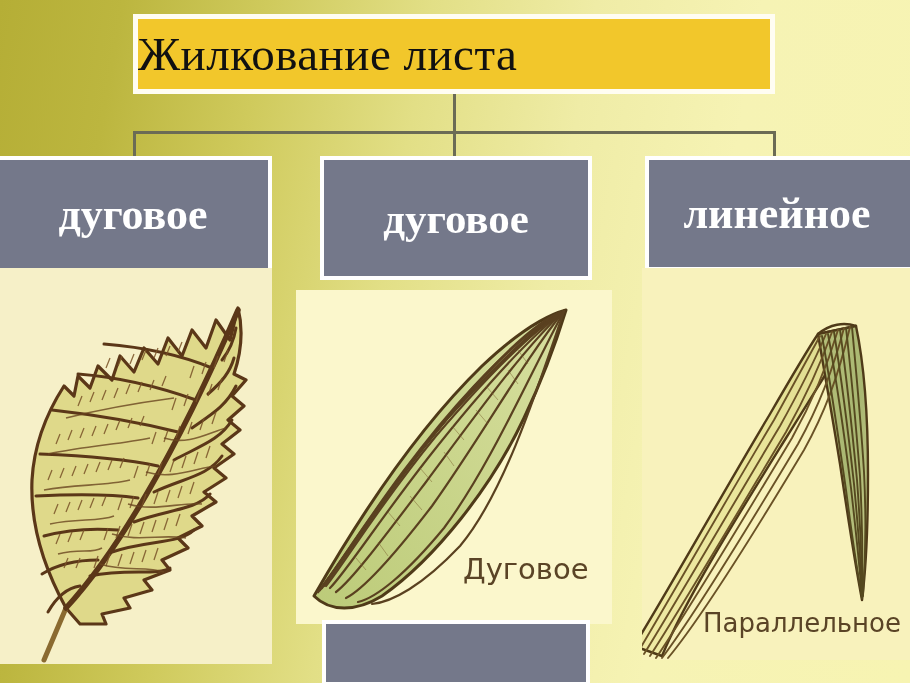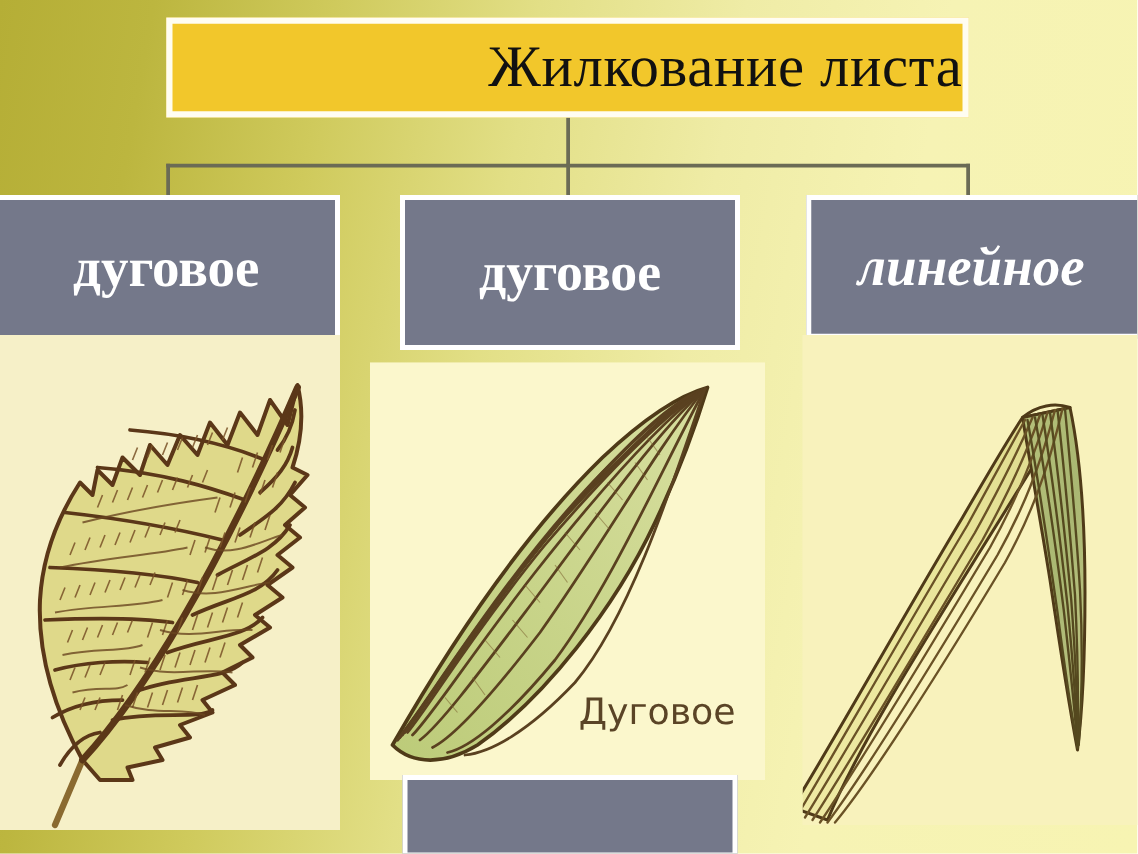--- a/index.html
+++ b/index.html
@@ -50,7 +50,7 @@
     box-sizing: border-box;
     display: flex;
     align-items: center;
-    justify-content: flex-end;
+    justify-content: flex-start;
   }
   #title-text {
     font-size: 47px;

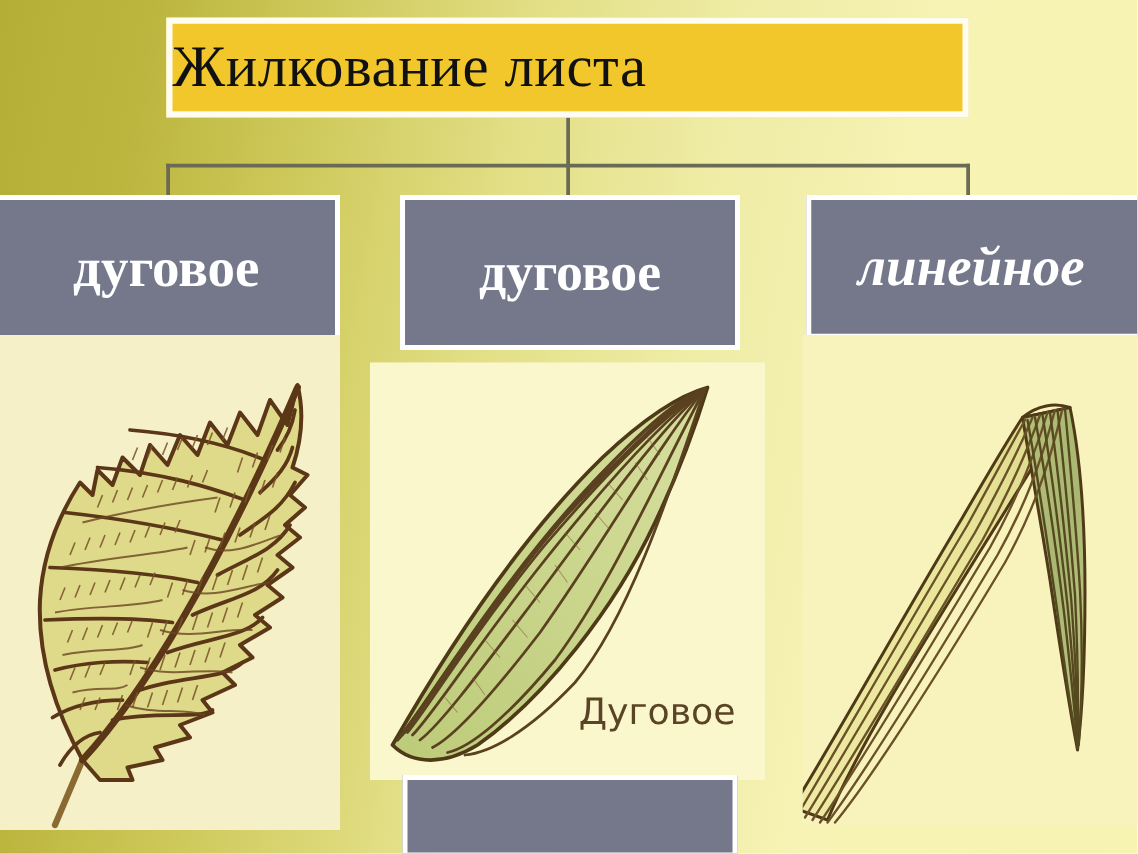--- a/index.html
+++ b/index.html
@@ -86,7 +86,7 @@
     left: 645px; top: 156px;  width: 272px; height: 115px;
     font-size: 44px;
   }
-  #cat-label-2 .cat-text { transform: translateX(-4px); font-style: italic; }
+  #cat-label-2 .cat-text { transform: translateX(-4px); }
 
   
   .cat-foot {

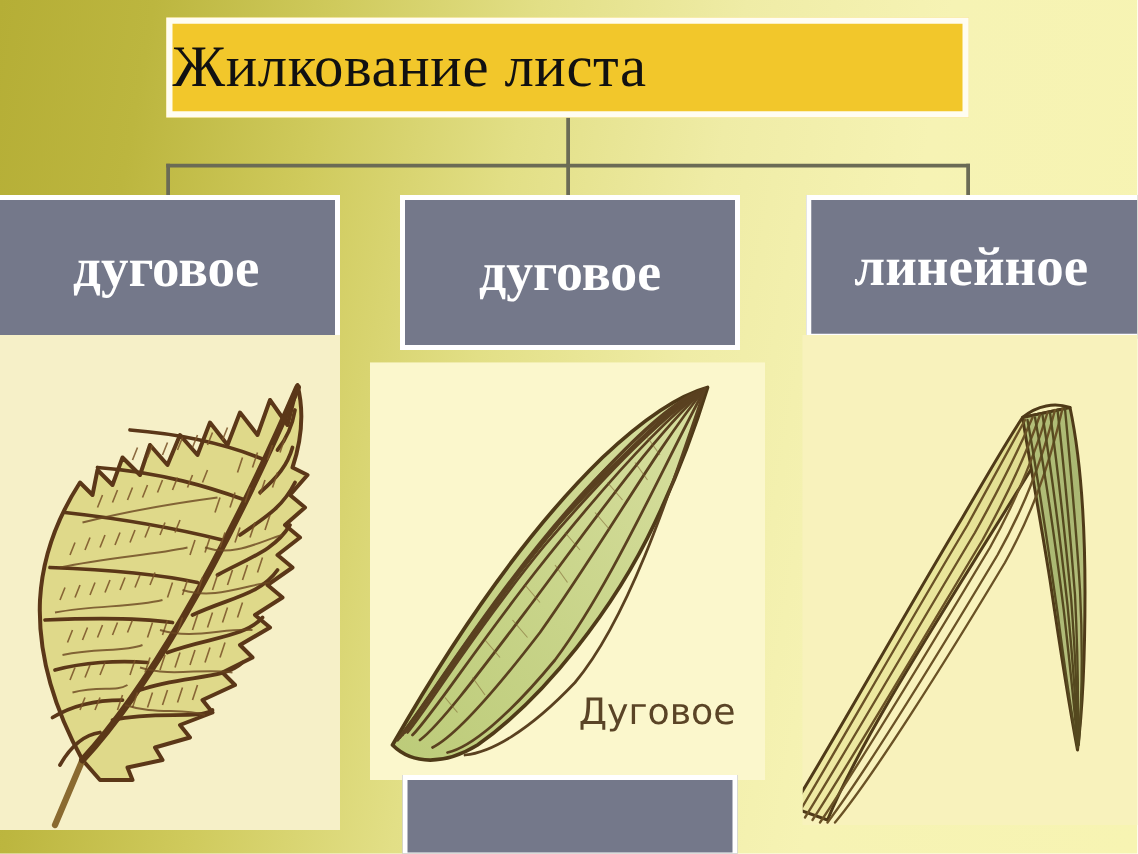--- a/index.html
+++ b/index.html
@@ -314,6 +314,7 @@
 
     </svg>
   </div>
+  <div class="panel-caption" id="caption-2">Параллельное</div>
 
   <div class="cat-foot" id="cat-foot-1"></div>
 

